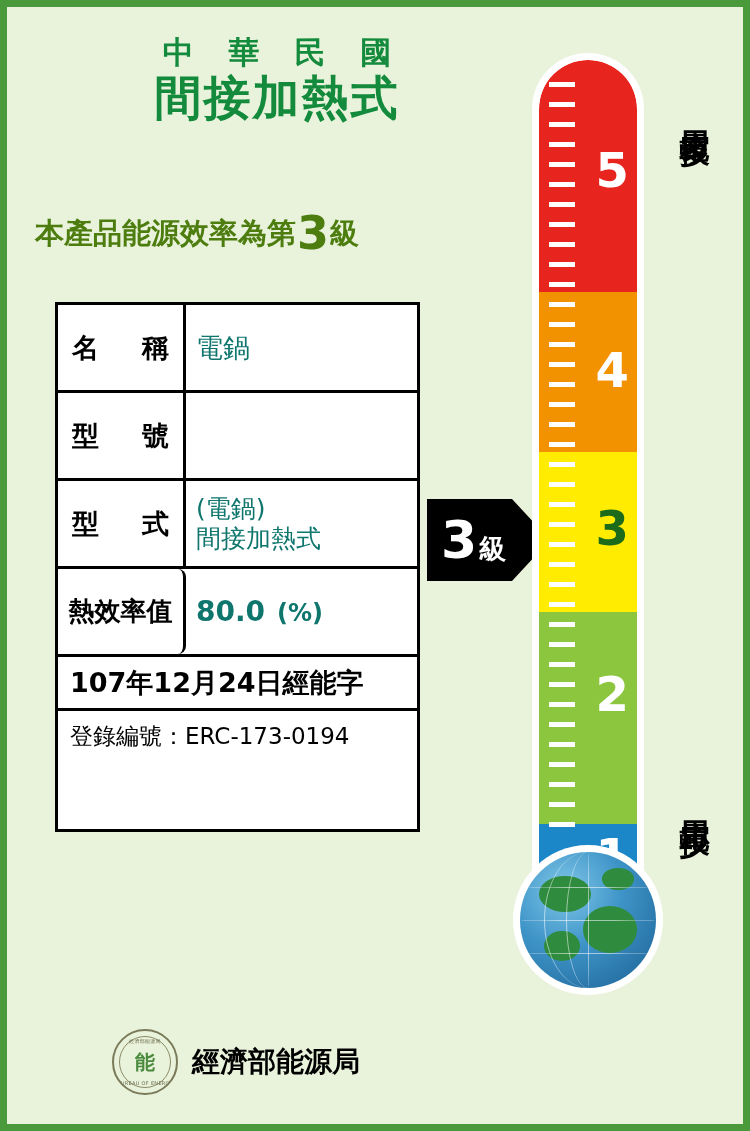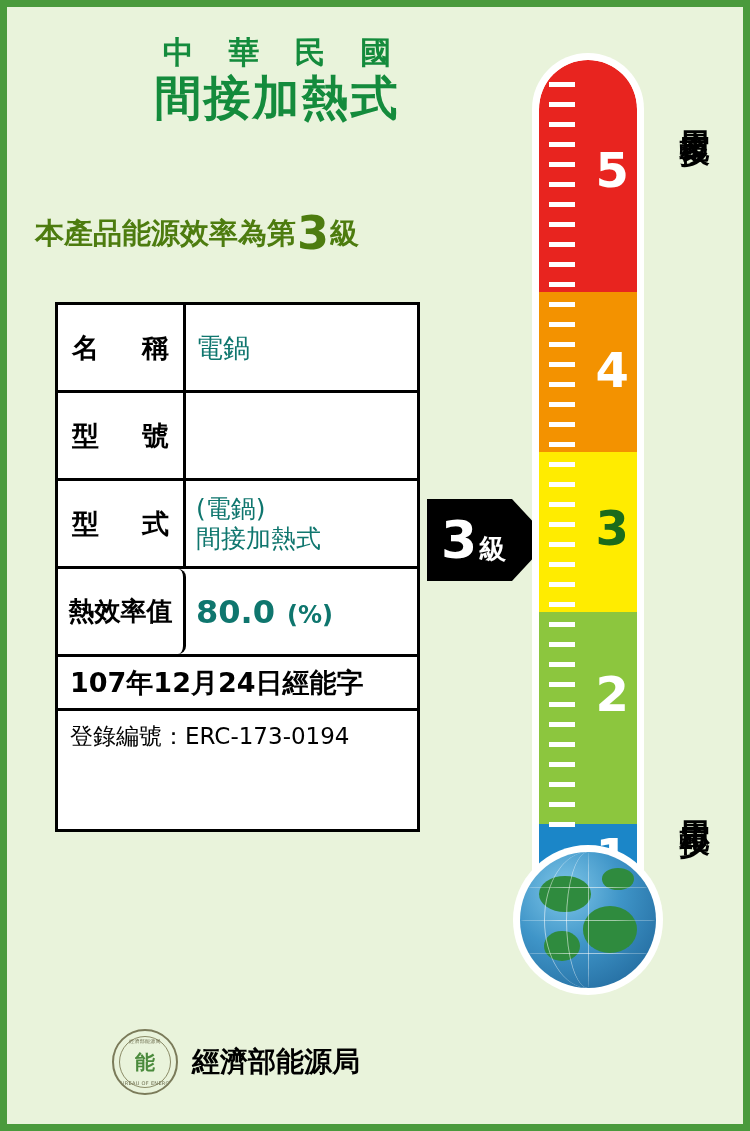--- a/index.html
+++ b/index.html
@@ -124,7 +124,7 @@
     gap: 12px;
   }
   .cell-val .eff-num {
-    font-size: 32px;
+    font-size: 28px;
     font-weight: bold;
   }
   .cell-val .eff-unit {

